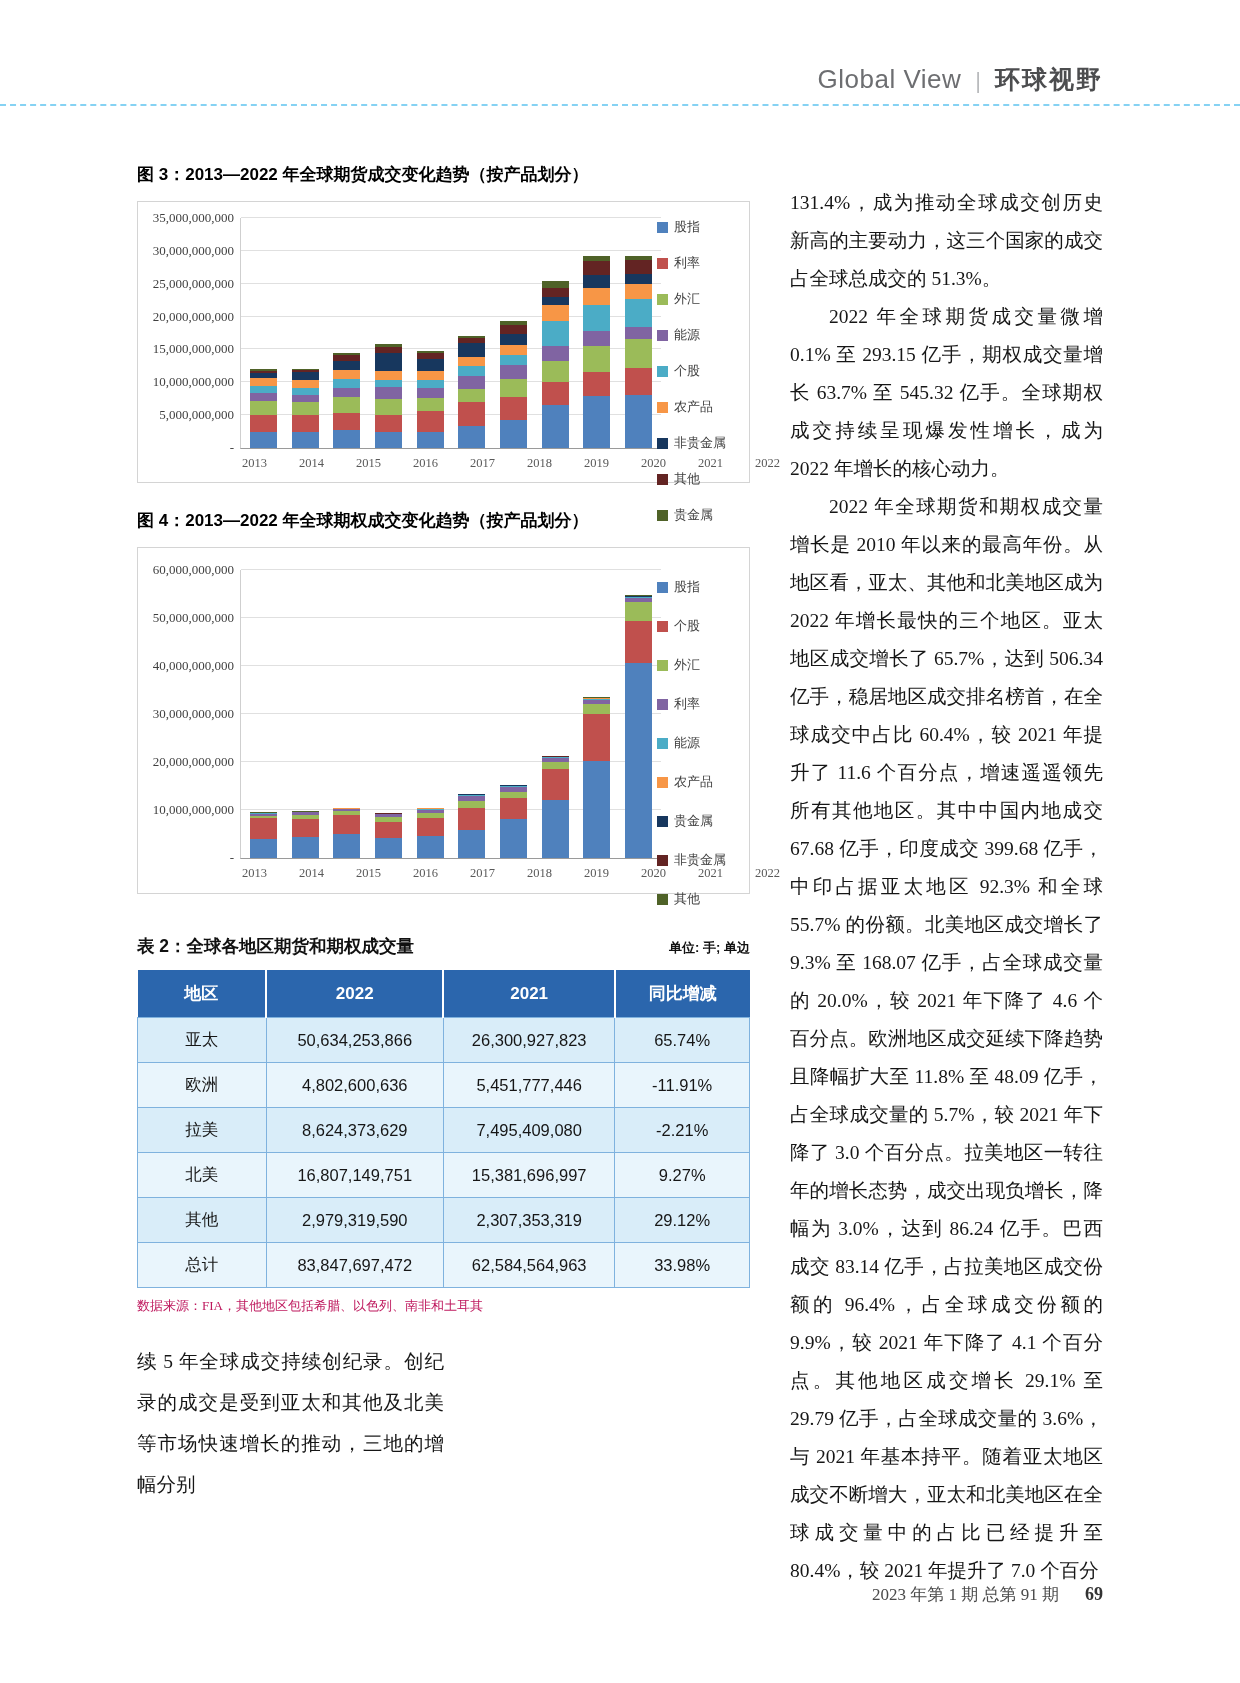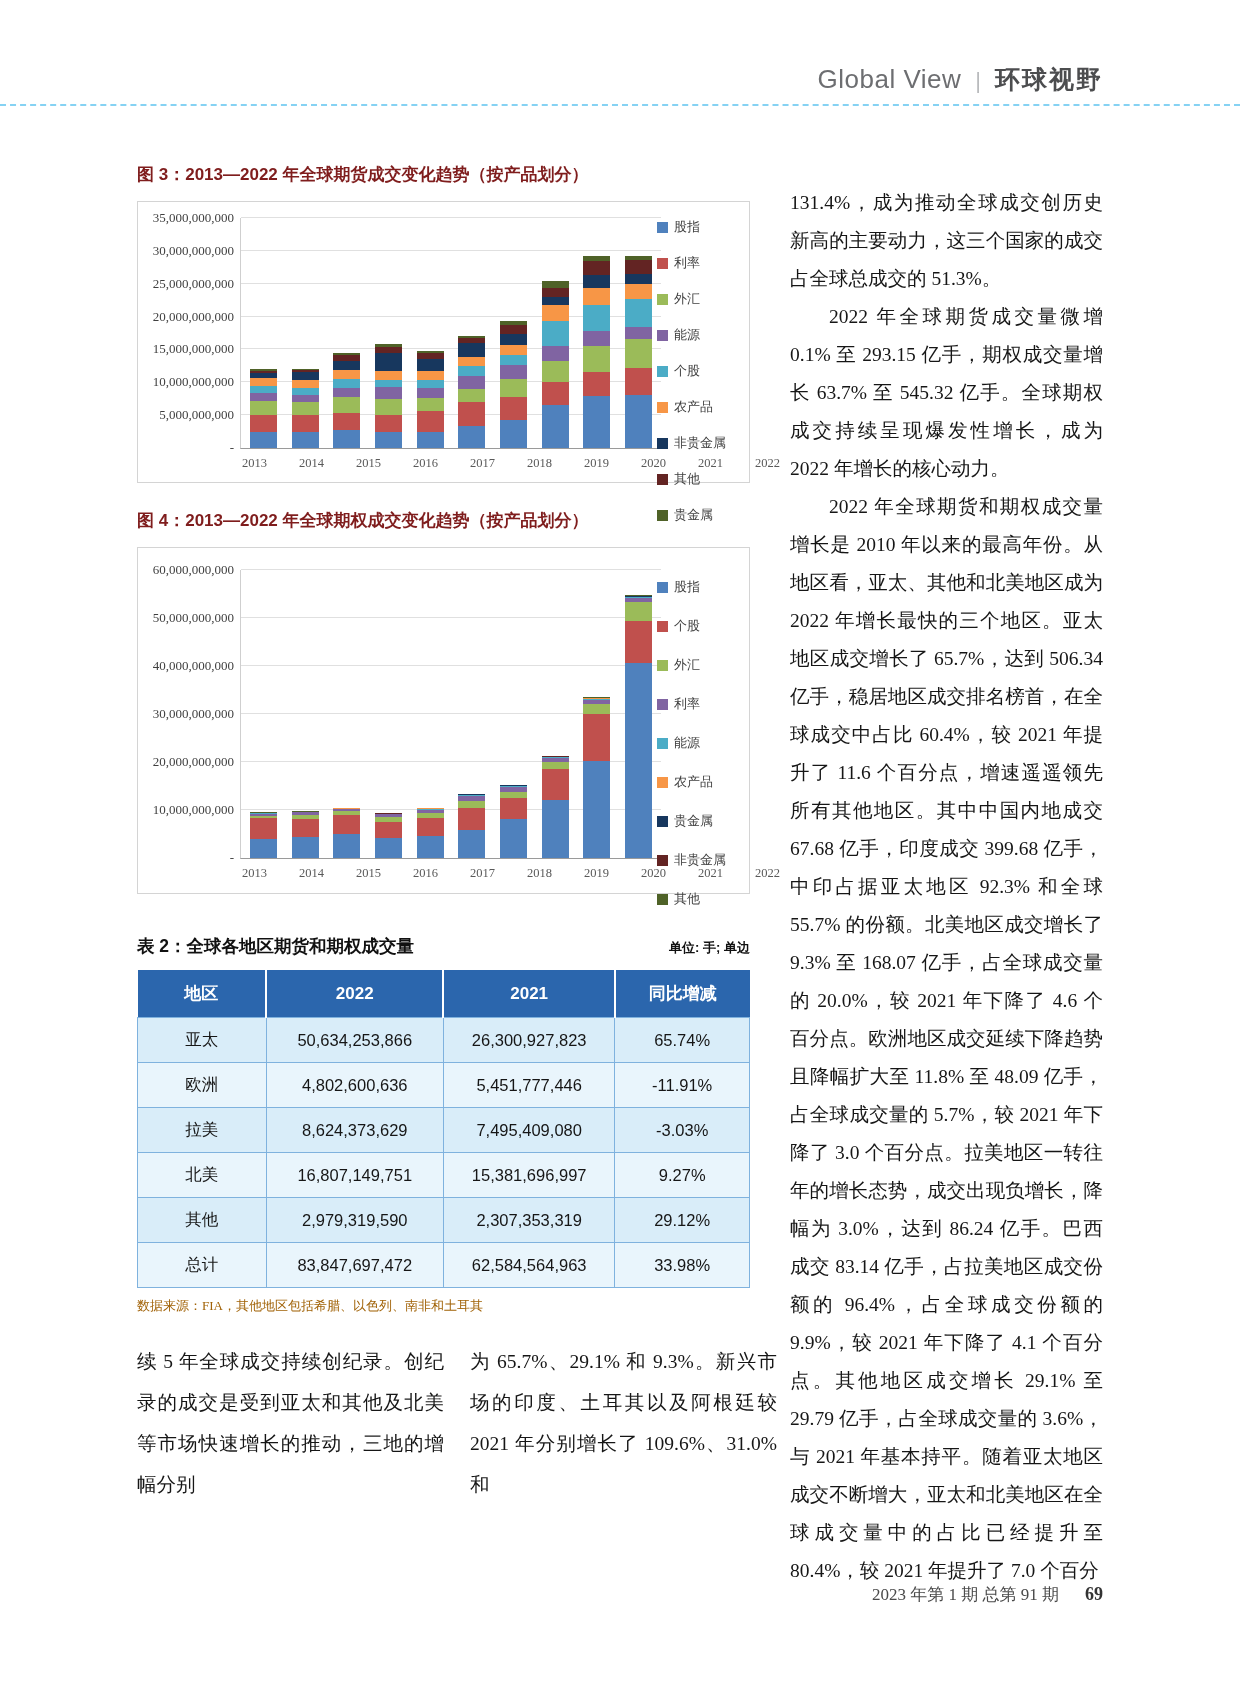--- a/index.html
+++ b/index.html
@@ -19,7 +19,7 @@
   .rightcol{width:313px;flex:none;padding-top:21px;}
   
   .figtitle{font-family:"Liberation Sans","DejaVu Sans",sans-serif;font-weight:600;
-            font-size:17px;color:#7f1d1d;margin:0 0 15px 0;}
+            font-size:17px;color:#000000;margin:0 0 15px 0;}
   .fig4-title{margin-top:26px;}
   
   .chart-box{position:relative;border:1px solid #d4d4d4;background:#fff;width:611px;}

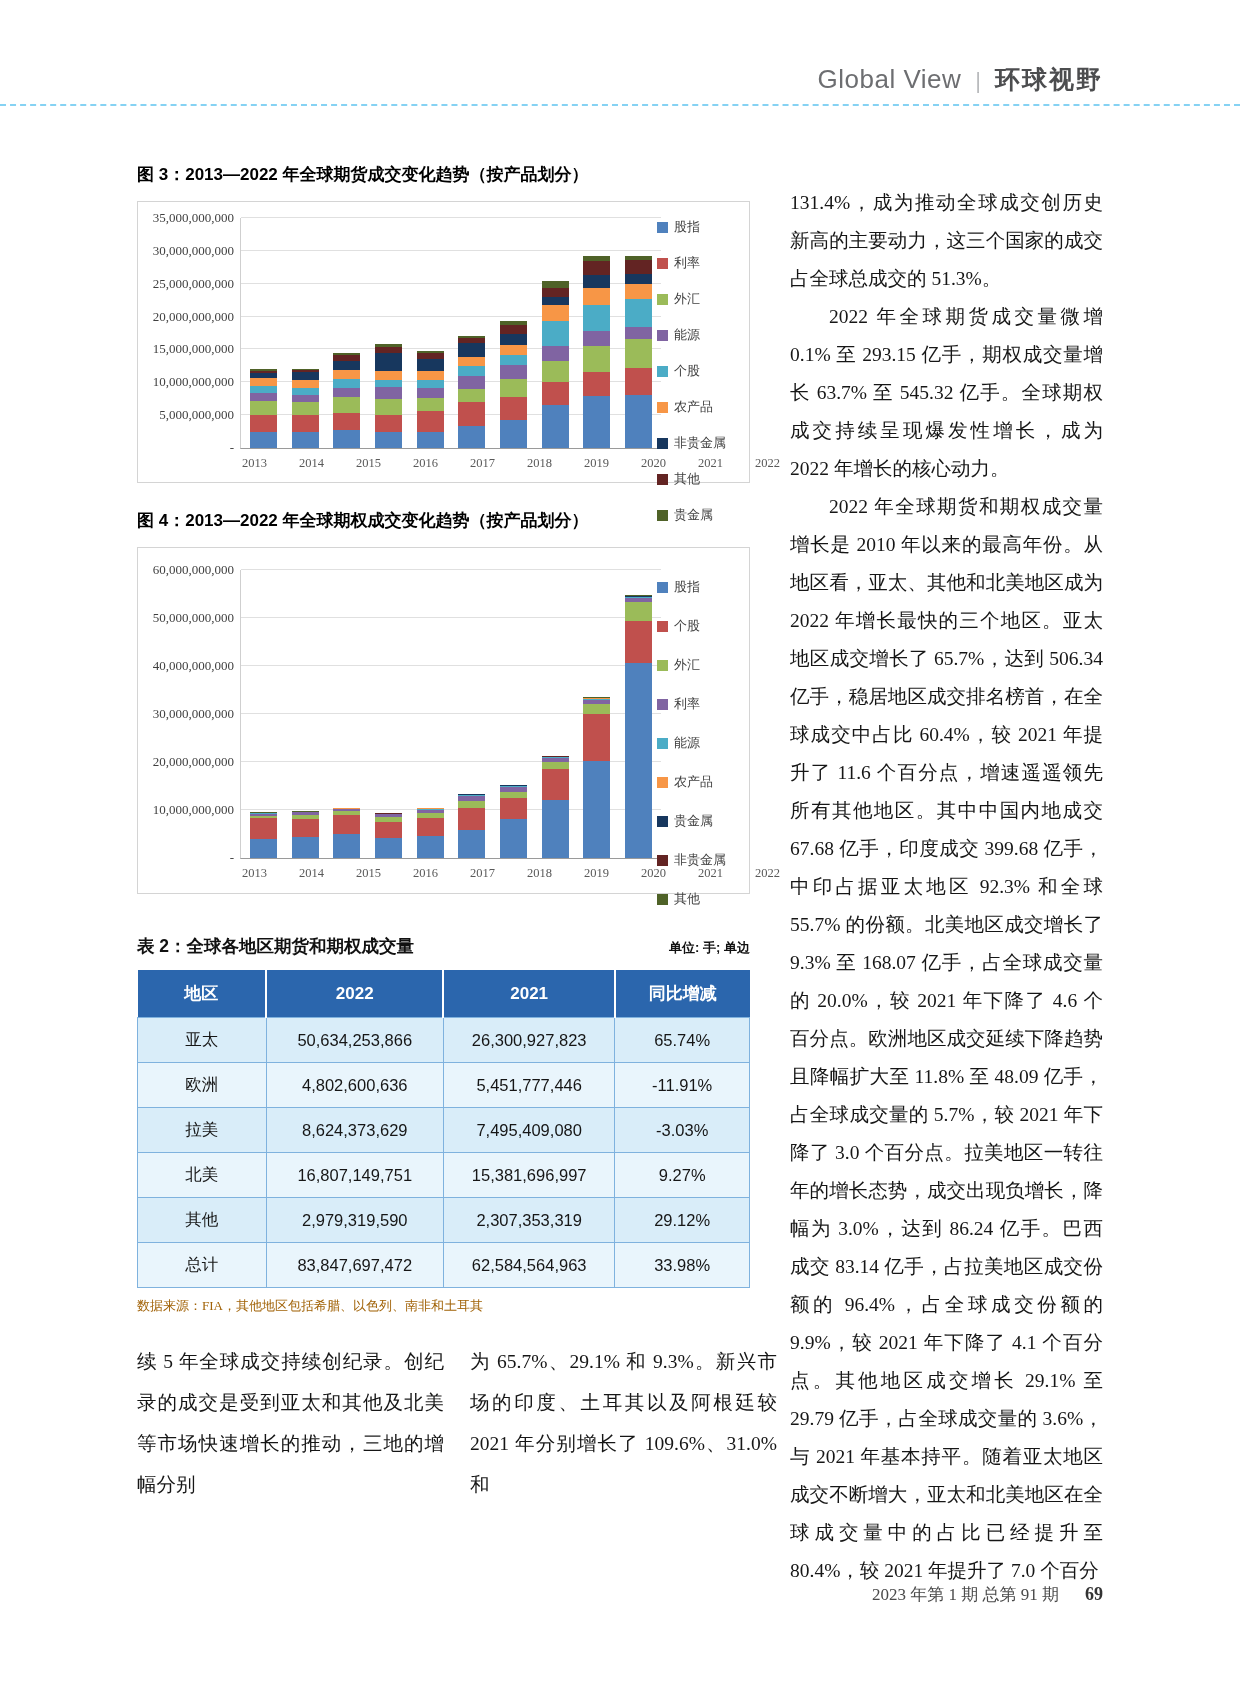--- a/index.html
+++ b/index.html
@@ -477,7 +477,7 @@
               <td>拉美</td>
               <td>8,624,373,629</td>
               <td>7,495,409,080</td>
-              <td>-3.03%</td>
+              <td>-2.21%</td>
             </tr>
             <tr>
               <td>北美</td>

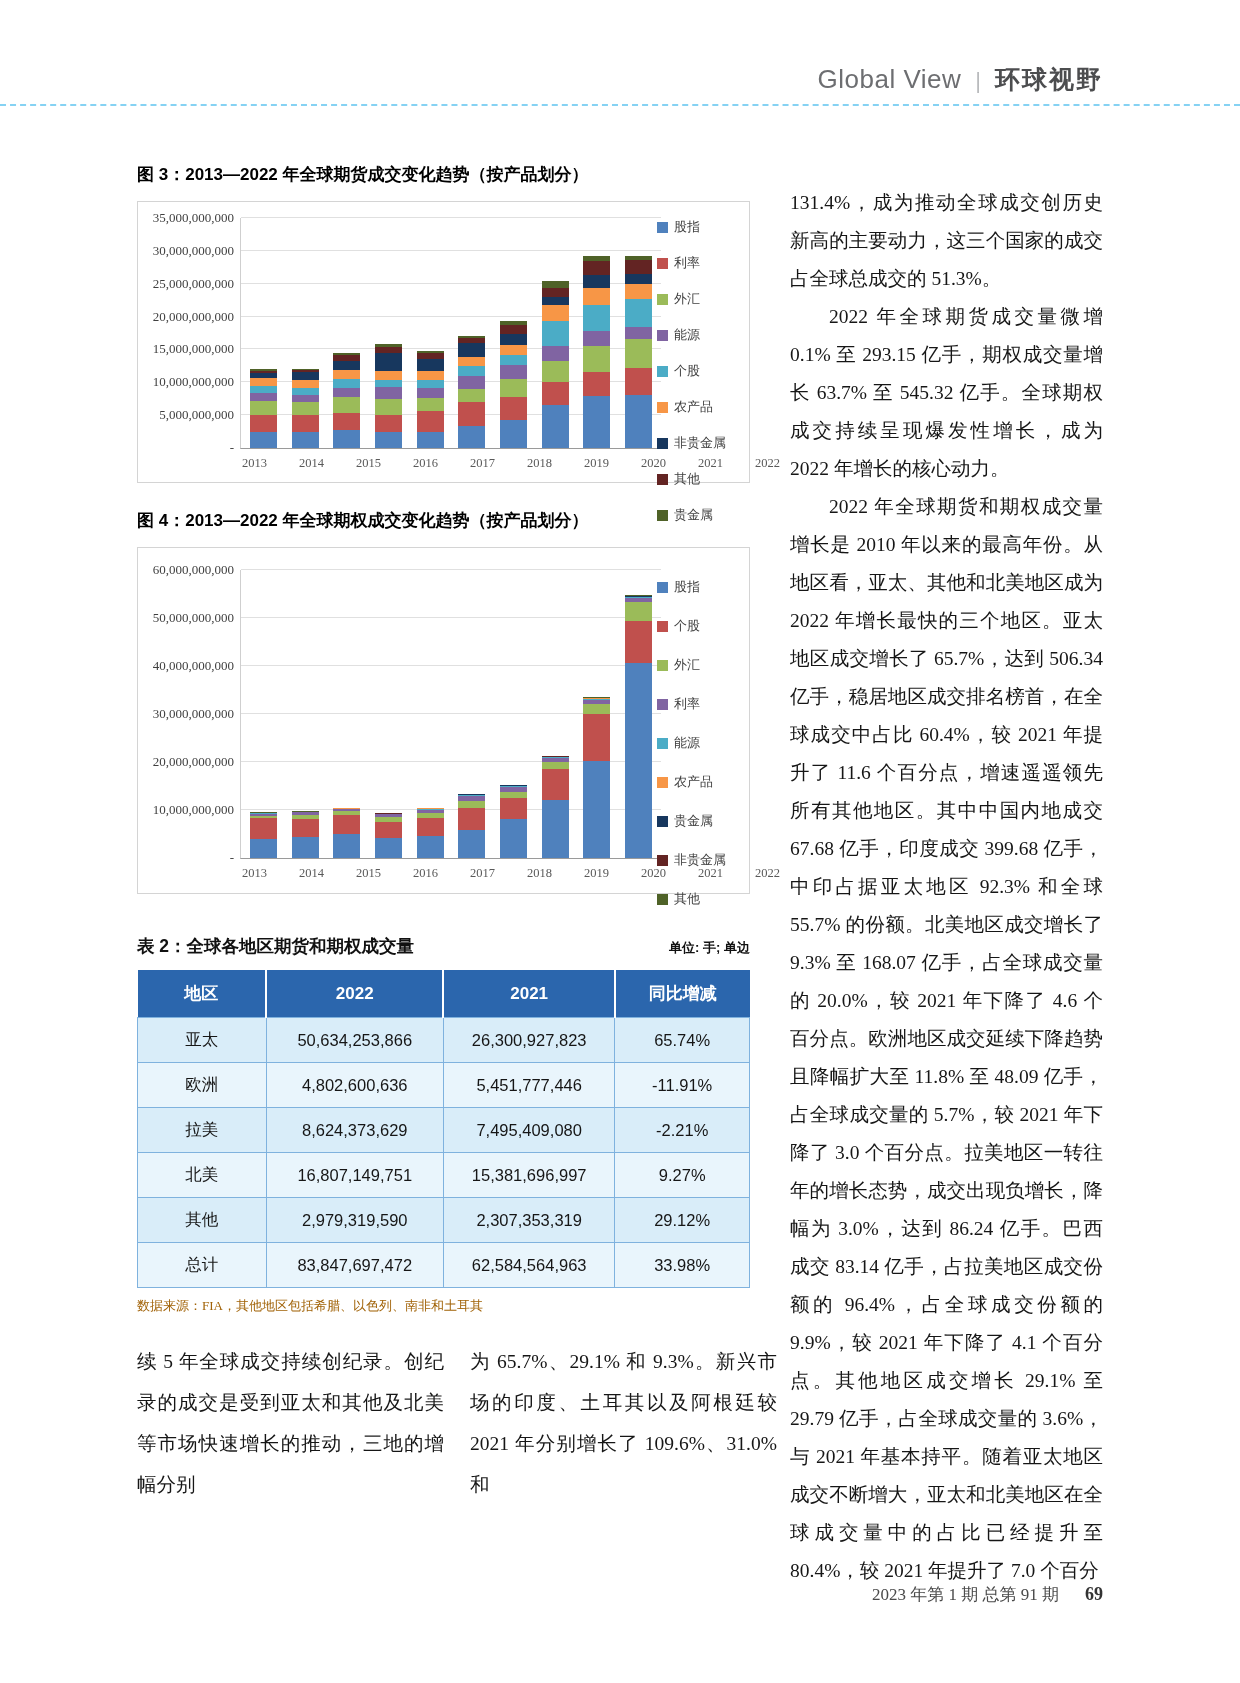--- a/index.html
+++ b/index.html
@@ -54,7 +54,7 @@
   table.regions td{background:#d9edf9;border:1px solid #7fb2de;text-align:center;
         padding:11px 4px;font-size:16.5px;color:#161616;}
   table.regions tr:nth-child(even) td{background:#e9f5fc;}
-  .src-note{margin-top:9px;font-size:13px;color:#a16207;}
+  .src-note{margin-top:9px;font-size:13px;color:#be185d;}
   
   .bottom-cols{display:flex;gap:26px;margin-top:26px;width:640px;}
   .bottom-cols .bc{width:307px;font-size:19.5px;line-height:41px;text-align:justify;color:#161616;}

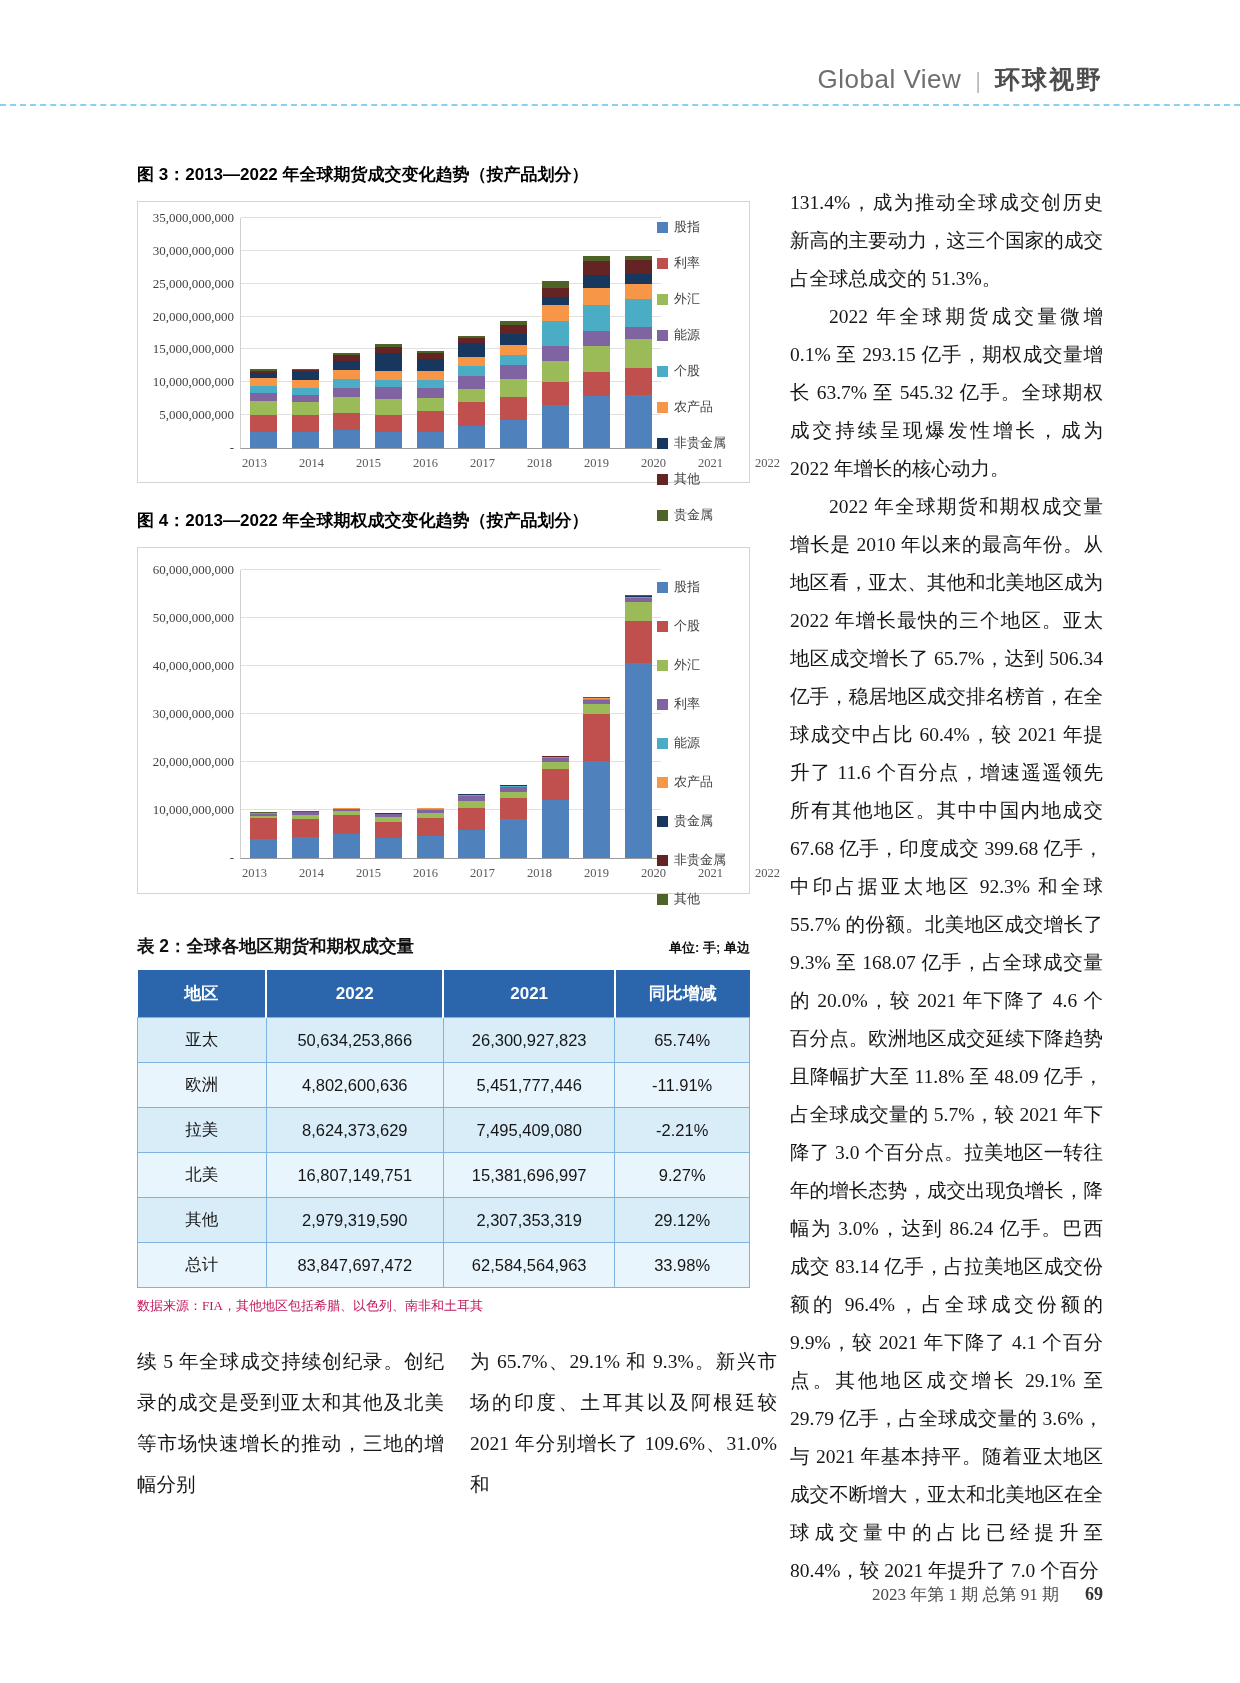--- a/index.html
+++ b/index.html
@@ -503,7 +503,6 @@
 
       <div class="bottom-cols">
         <div class="bc">续 5 年全球成交持续创纪录。创纪录的成交是受到亚太和其他及北美等市场快速增长的推动，三地的增幅分别</div>
-        <div class="bc">为 65.7%、29.1% 和 9.3%。新兴市场的印度、土耳其以及阿根廷较 2021 年分别增长了 109.6%、31.0% 和</div>
       </div>
 
     </div>

